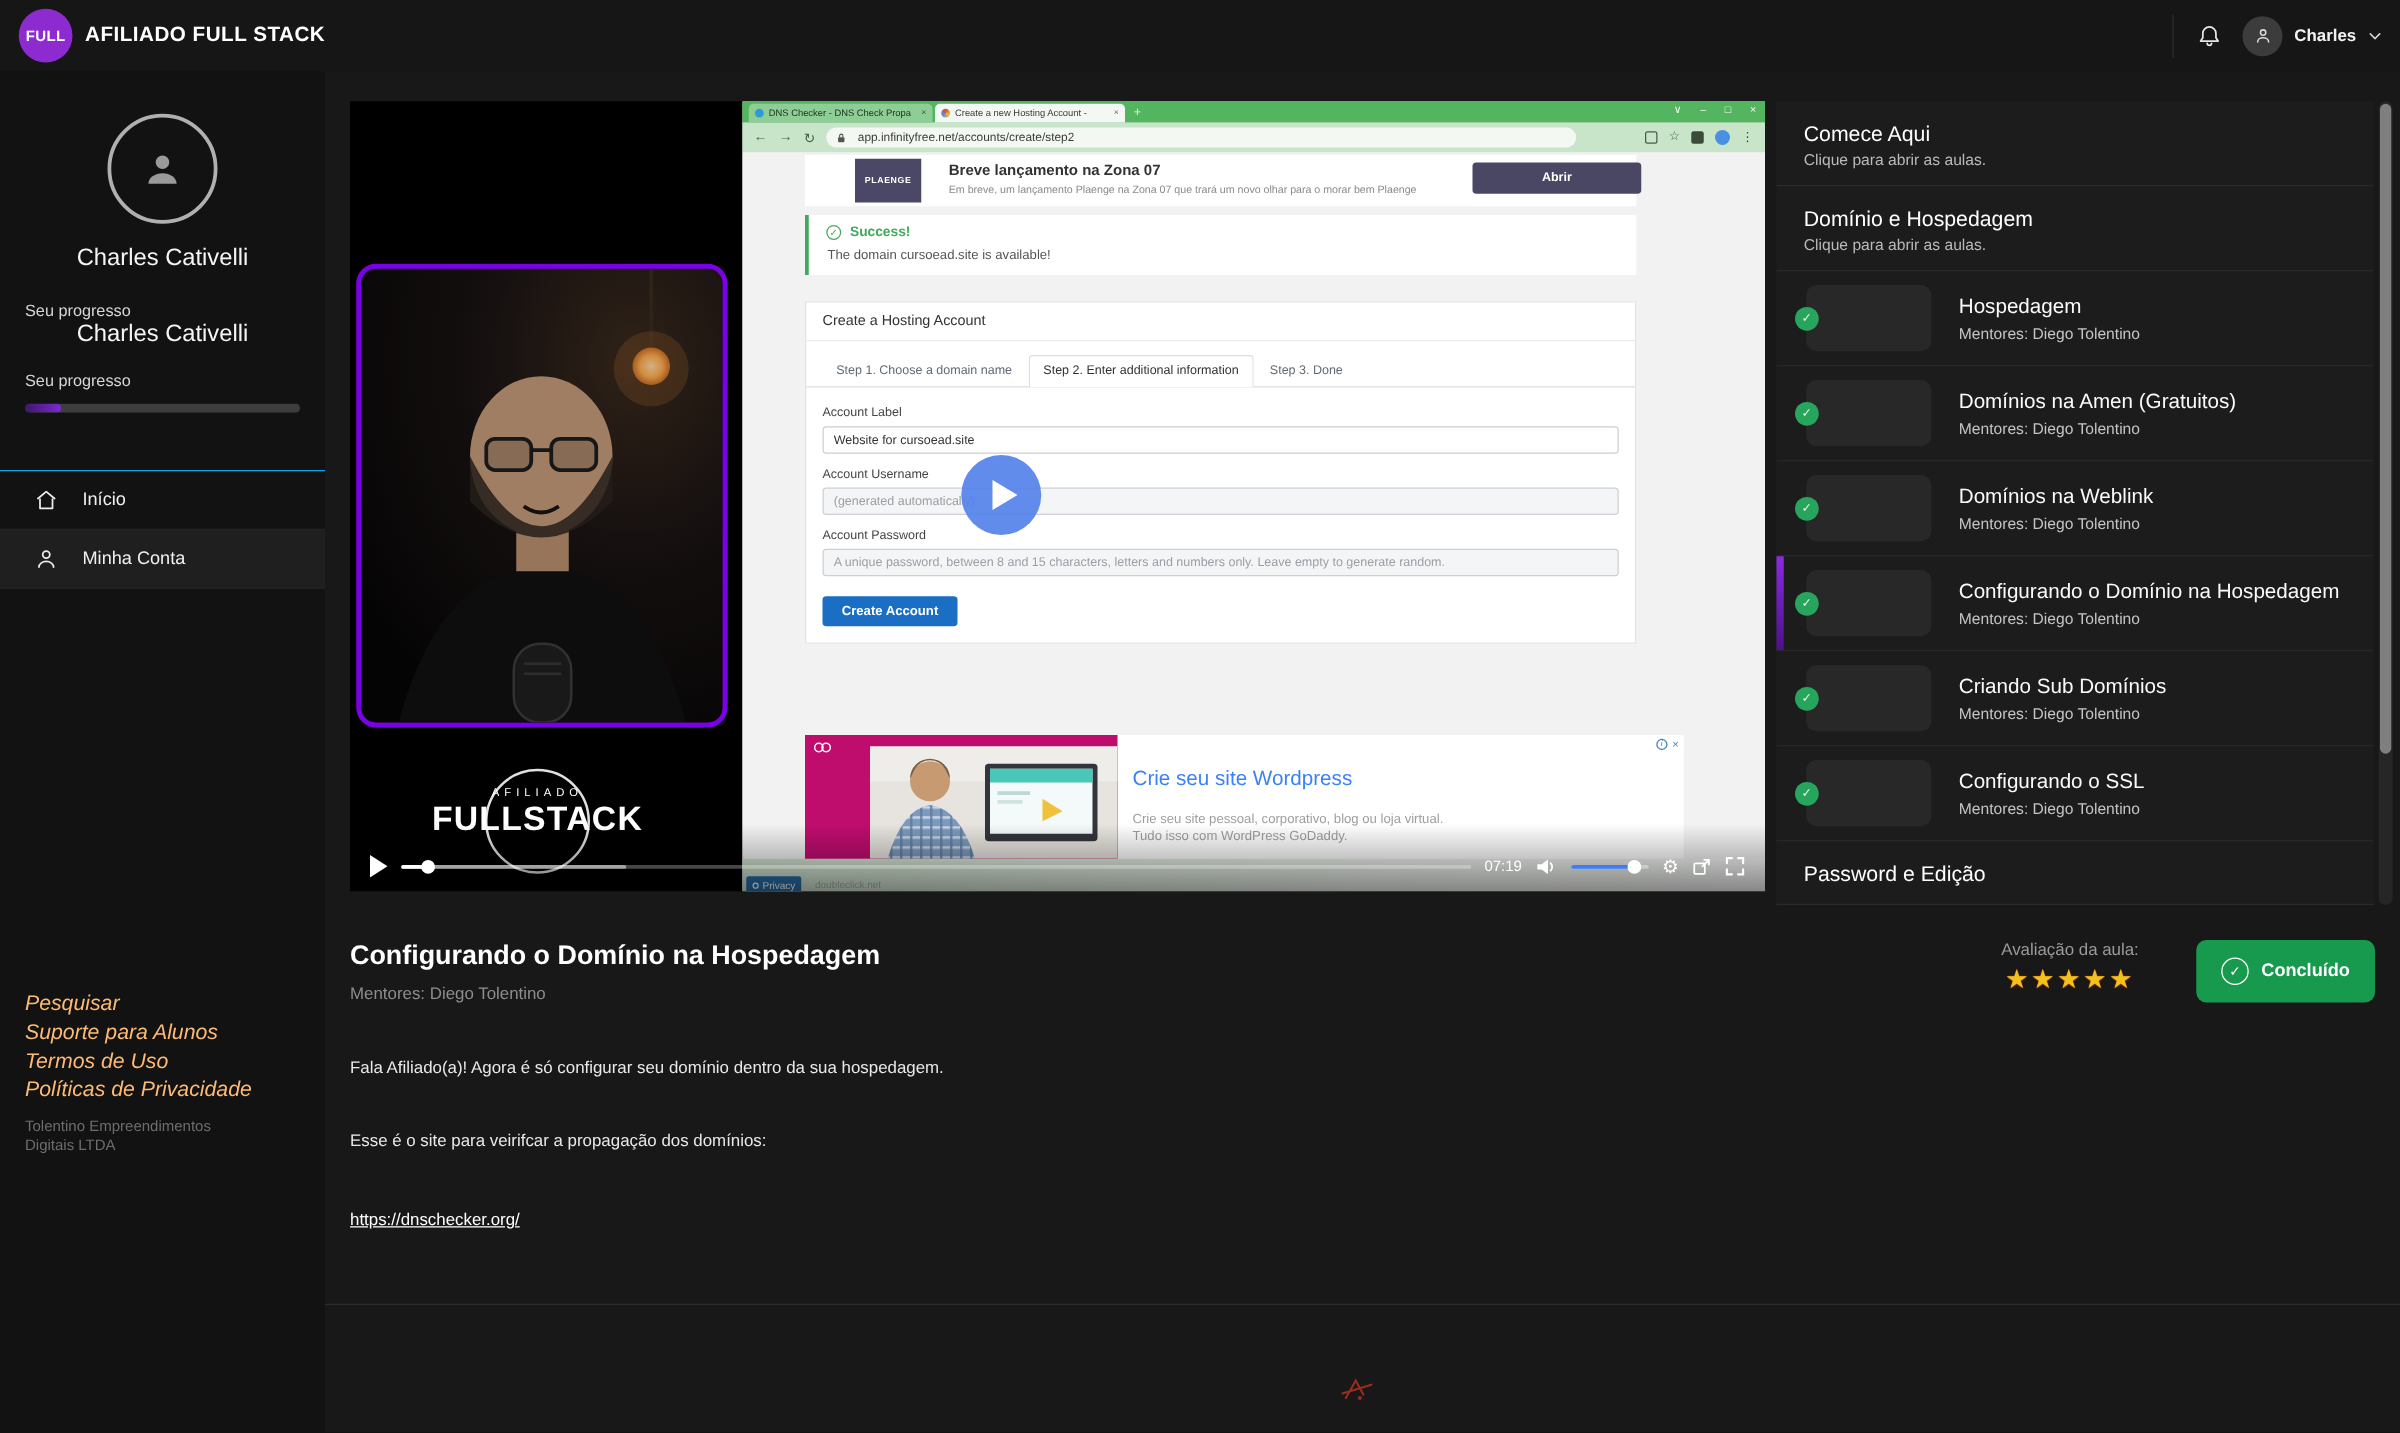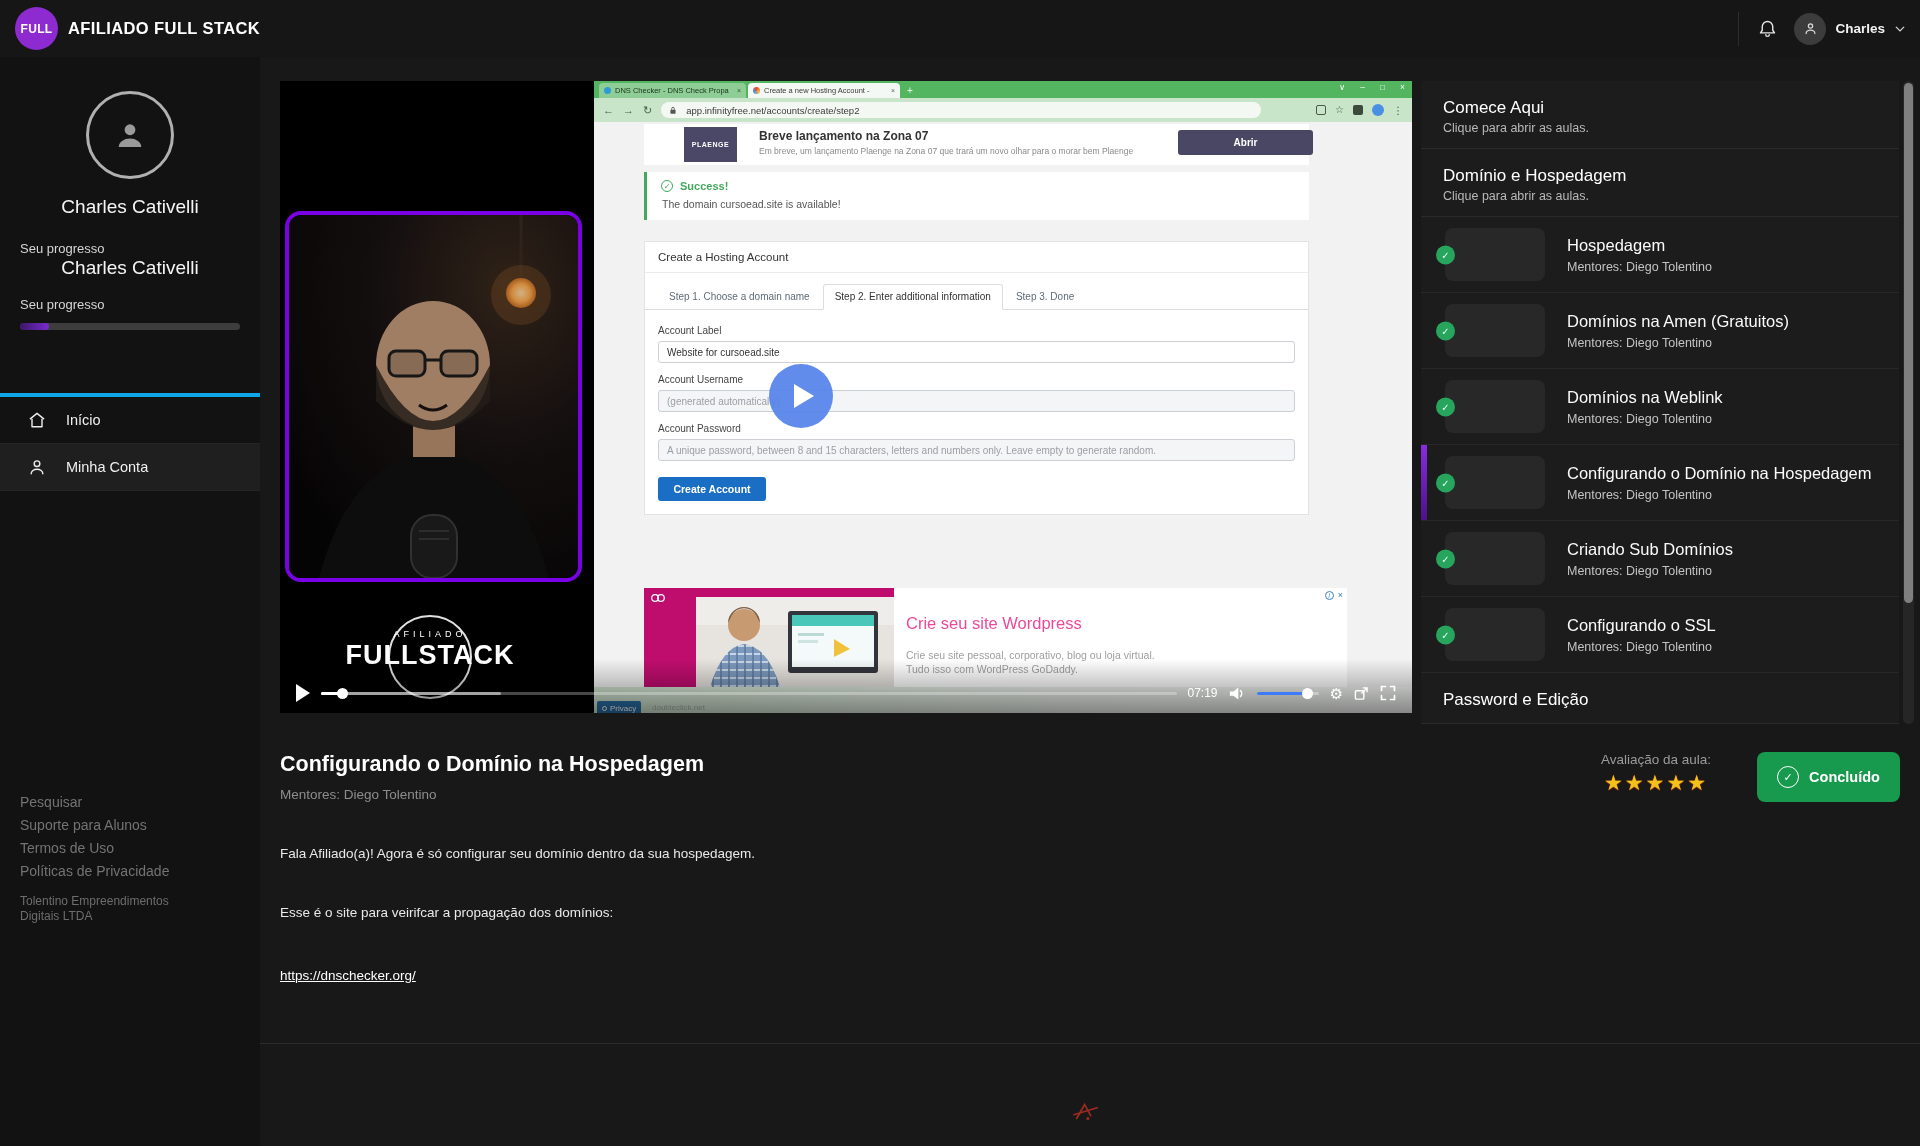--- a/index.html
+++ b/index.html
@@ -34,7 +34,7 @@
   .progress-label2 { margin:18px 0 0 20px; color:#d6d6d6; font-size:13px; }
   .progress-track { margin:11px 20px 0; height:7px; border-radius:4px; background:#3d3d3d; overflow:hidden; }
   .progress-fill { height:100%; border-radius:4px; background:linear-gradient(90deg,#3d1769,#7b2bd0); width:13%; }
-  .side-nav { margin-top:63px; border-top:4px solid #0ea5e9; }
+  .side-nav { margin-top:46px; border-top:1px solid #0ea5e9; }
   .nav-item { height:47px; display:flex; align-items:center; gap:19px; padding-left:27px;
     border-bottom:1px solid #242424; color:#f0f0f0; font-size:14.5px; cursor:pointer; }
   .nav-item.active { background:#1f1f1f; }

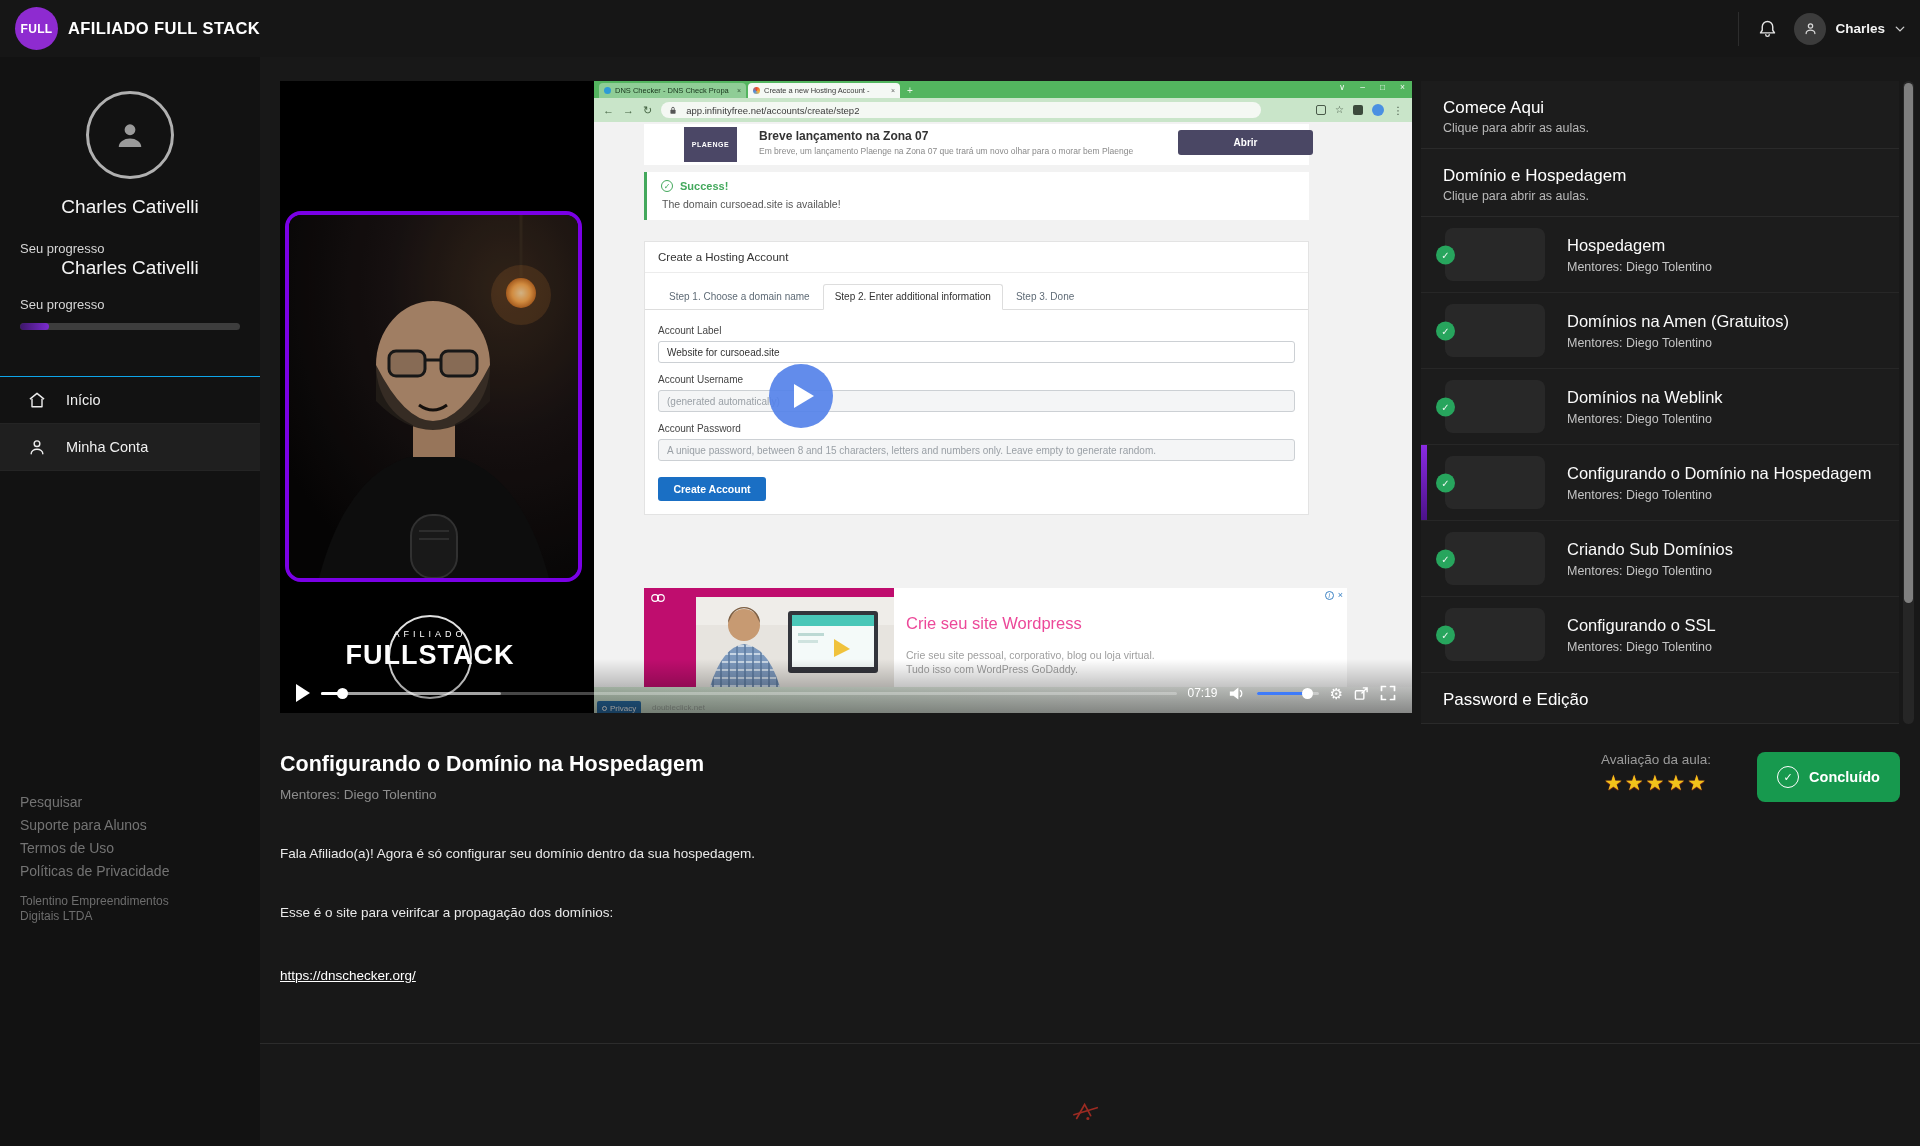--- a/index.html
+++ b/index.html
@@ -107,7 +107,7 @@
   .ad-left { position:absolute; left:0; top:0; width:250px; height:99px; background:#bf0d6e; }
   .go-logo { position:absolute; left:6px; top:5px; }
   .ad-photo { position:absolute; left:52px; top:9px; width:198px; height:90px; }
-  .ad-headline { position:absolute; left:262px; top:26px; color:#ec4899; font-size:16.5px; }
+  .ad-headline { position:absolute; left:262px; top:26px; color:#3b82f6; font-size:16.5px; }
   .ad-body { position:absolute; left:262px; top:60px; width:268px; color:#9e9e9e; font-size:10.5px; line-height:14px; }
   .ad-ctrl { position:absolute; right:4px; top:3px; display:flex; gap:4px; align-items:center; }
   .ad-i { width:9px; height:9px; border:1px solid #3b82c4; border-radius:50%; color:#3b82c4; font-size:6.5px;

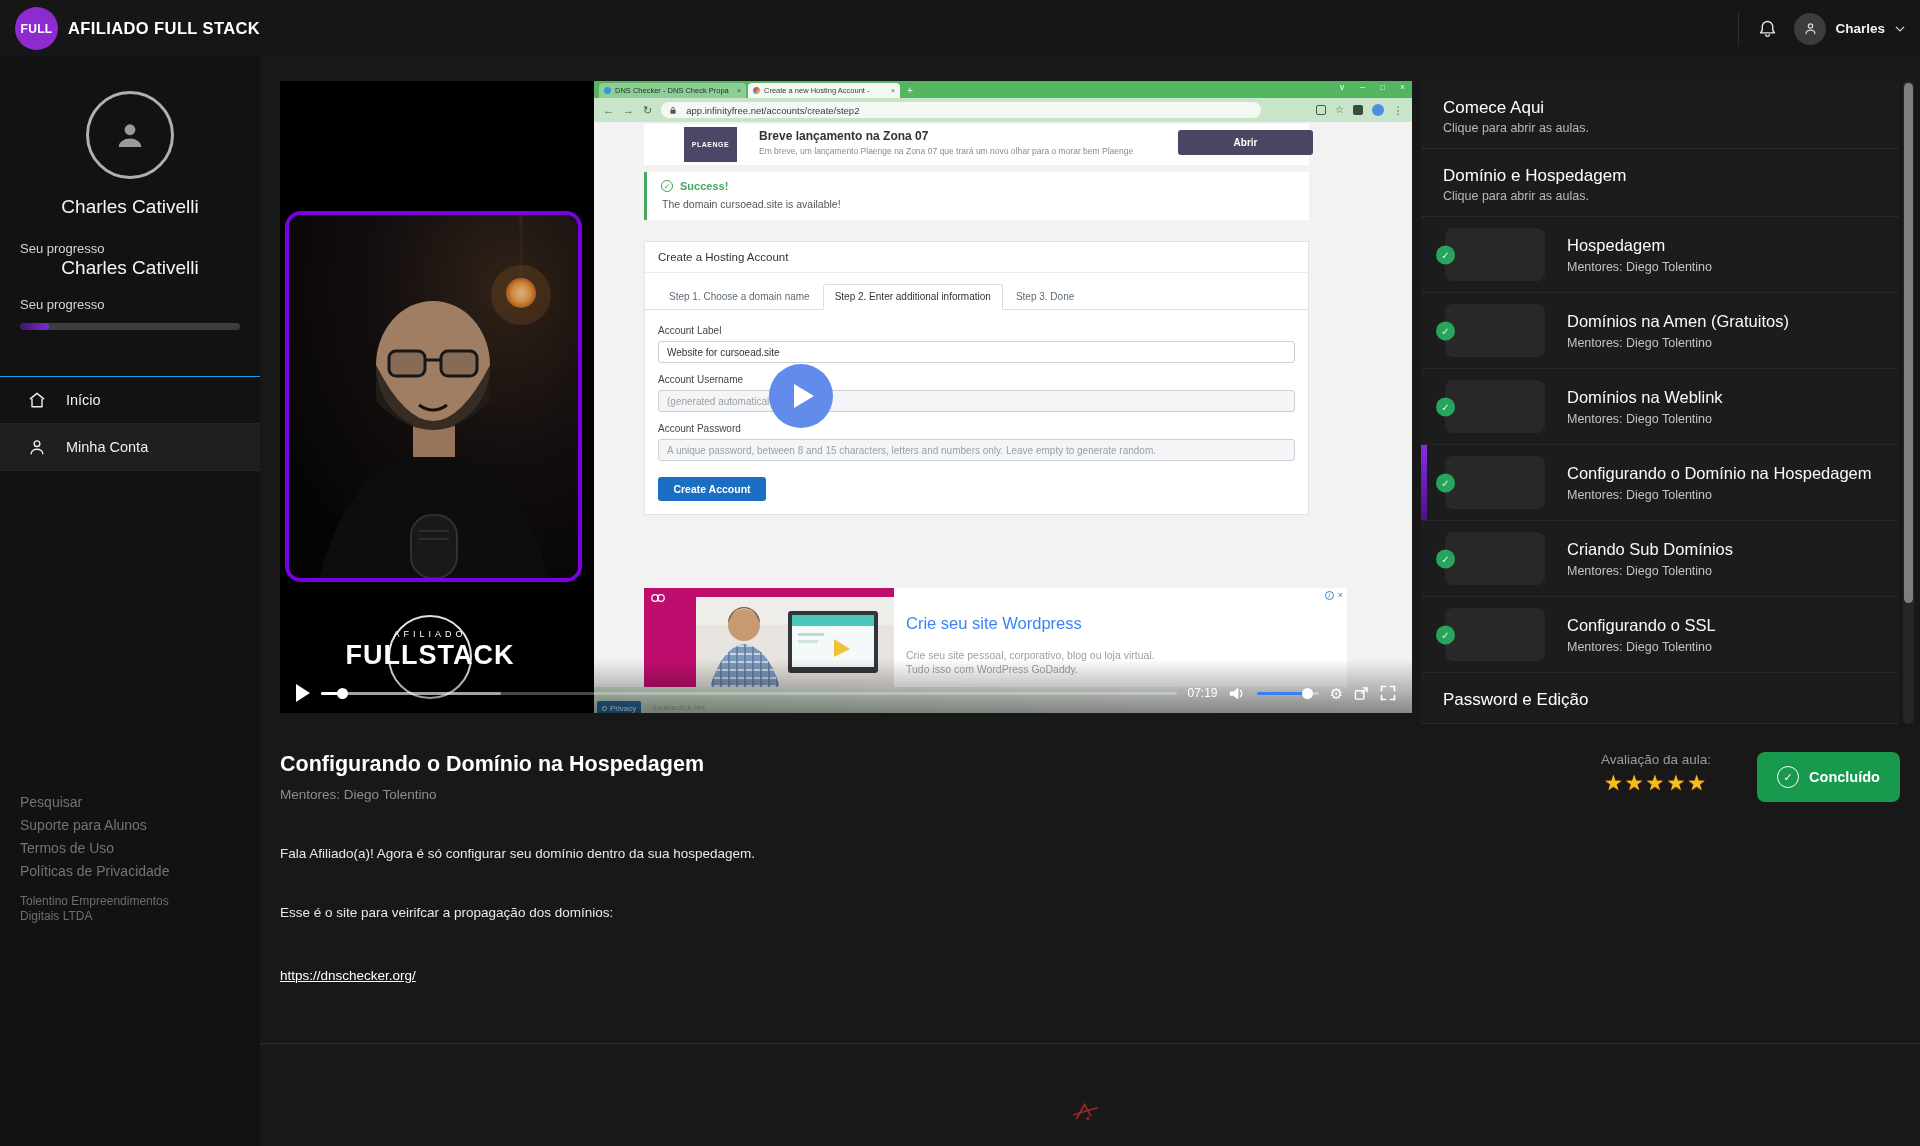--- a/index.html
+++ b/index.html
@@ -39,7 +39,7 @@
     border-bottom:1px solid #242424; color:#f0f0f0; font-size:14.5px; cursor:pointer; }
   .nav-item.active { background:#1f1f1f; }
   .side-links { position:absolute; left:20px; top:734px; width:220px; }
-  .side-link { color:#737373; font-size:14px; line-height:23px; cursor:pointer; }
+  .side-link { color:#fdba74; font-size:17px; line-height:23px; cursor:pointer;font-style:italic; }
   .company { margin-top:11px; color:#6d6d6d; font-size:12px; line-height:15px; width:182px; }
 
   

